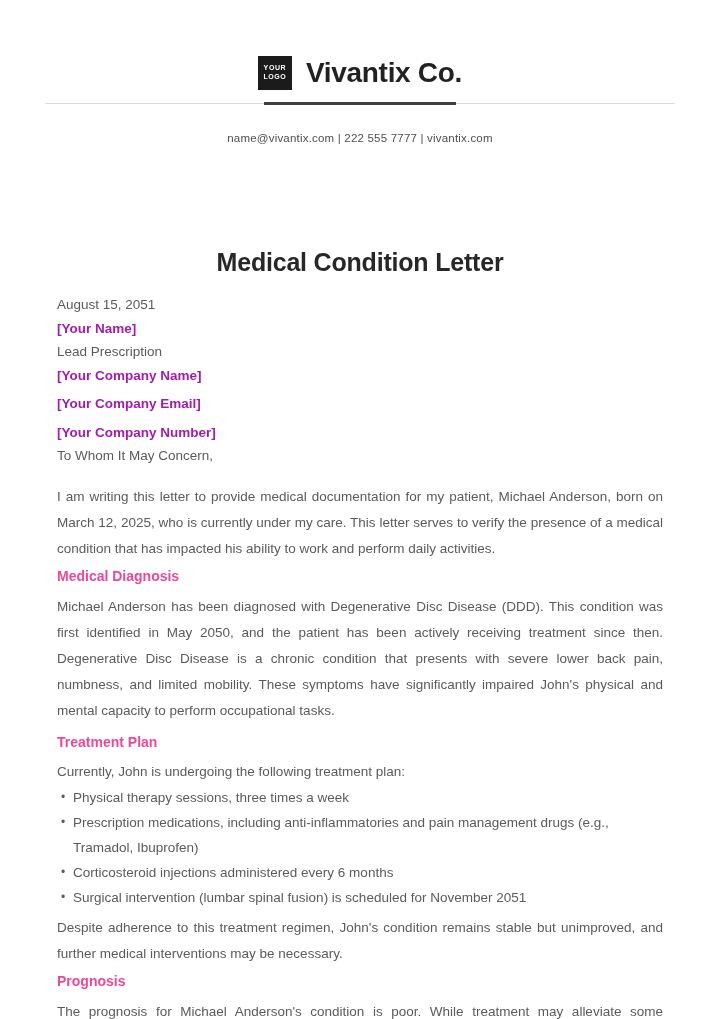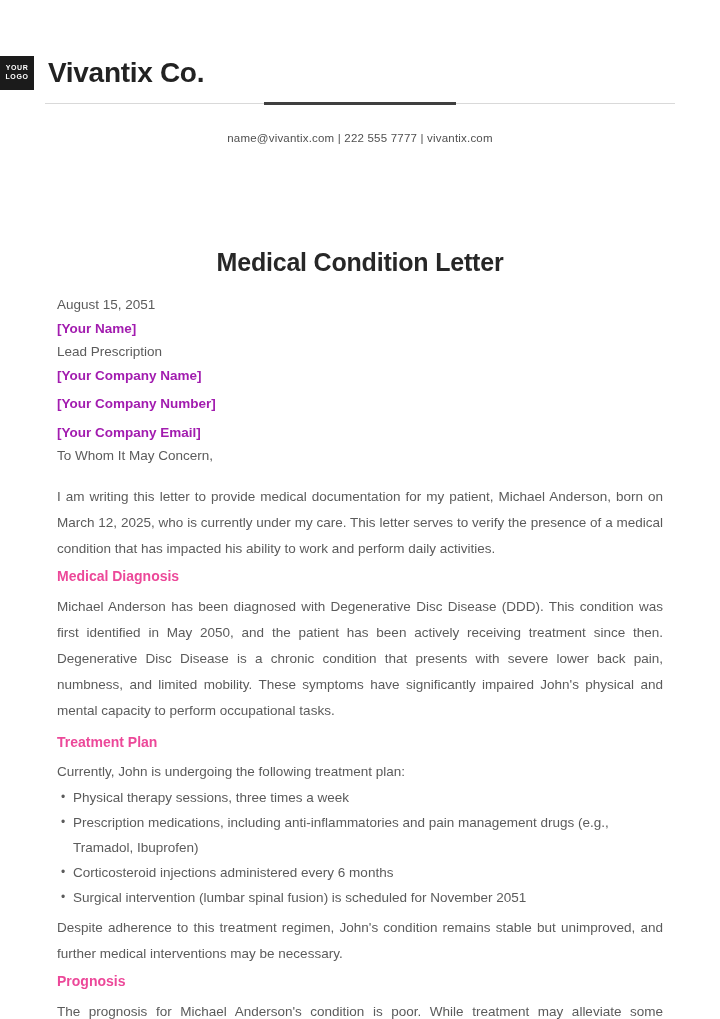--- a/index.html
+++ b/index.html
@@ -21,7 +21,7 @@
   .letterhead {
     padding-top: 56px;
     display: flex;
-    justify-content: flex-start;
+    justify-content: center;
     align-items: center;
     gap: 14px;
   }

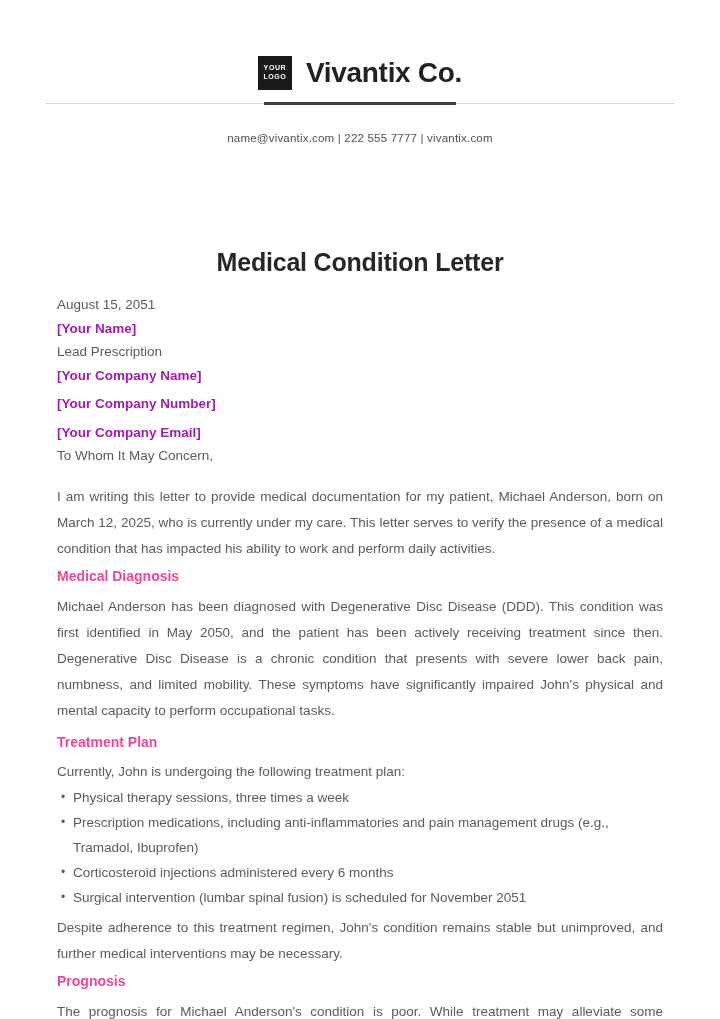--- a/index.html
+++ b/index.html
@@ -168,8 +168,8 @@
       <div class="info-line bold">[Your Name]</div>
       <div class="info-line">Lead Prescription</div>
       <div class="info-line bold">[Your Company Name]</div>
+      <div class="info-line bold gap">[Your Company Email]</div>
       <div class="info-line bold gap">[Your Company Number]</div>
-      <div class="info-line bold gap">[Your Company Email]</div>
       <div class="info-line">To Whom It May Concern,</div>
     </div>
 

